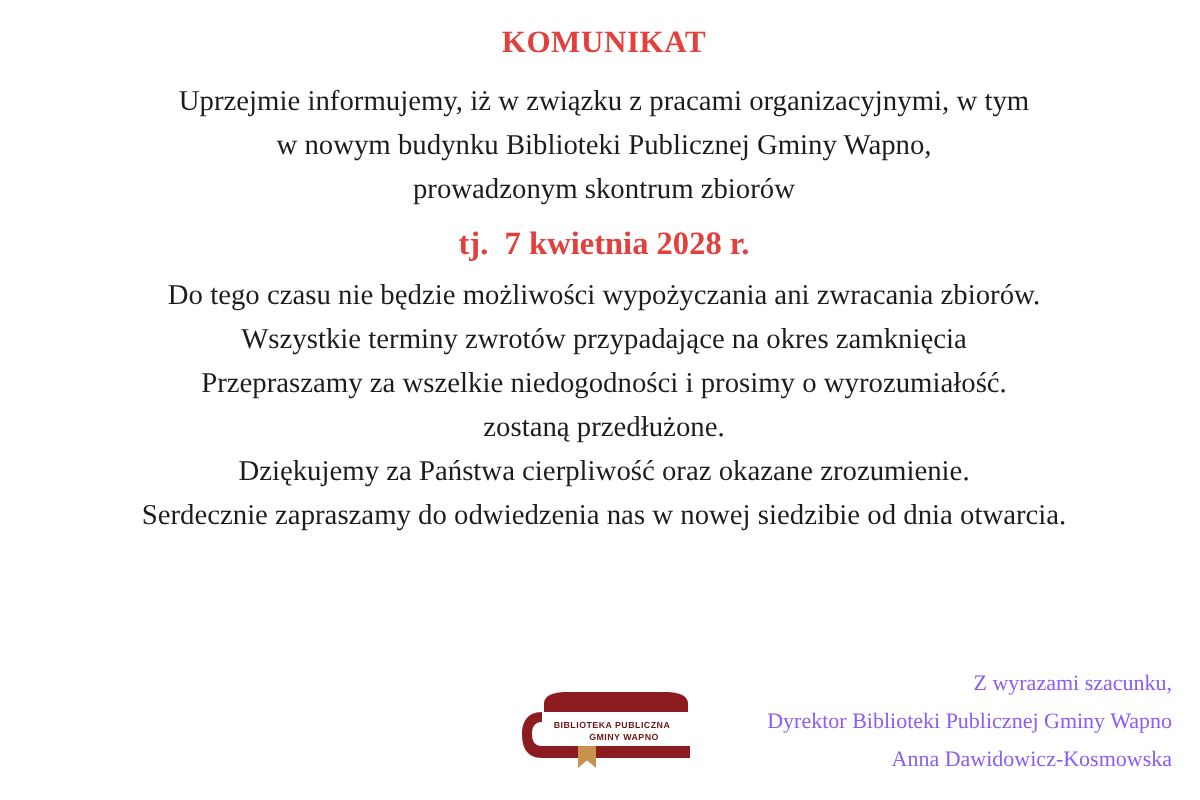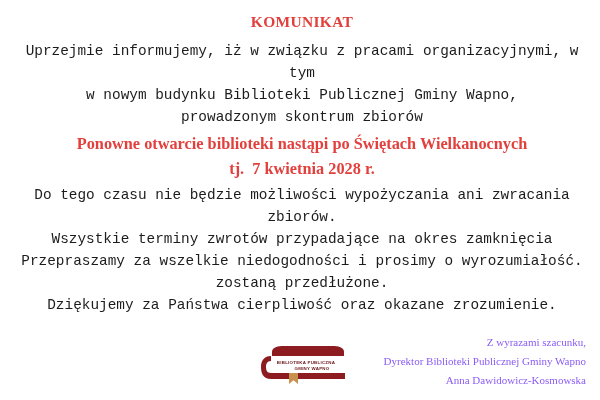--- a/index.html
+++ b/index.html
@@ -39,7 +39,6 @@
     line-height: 22px;
     color: #1c1c1c;
     white-space: pre-wrap;
-    font-family: Liberation Mono, monospace;
   }
 
   .highlight-line {

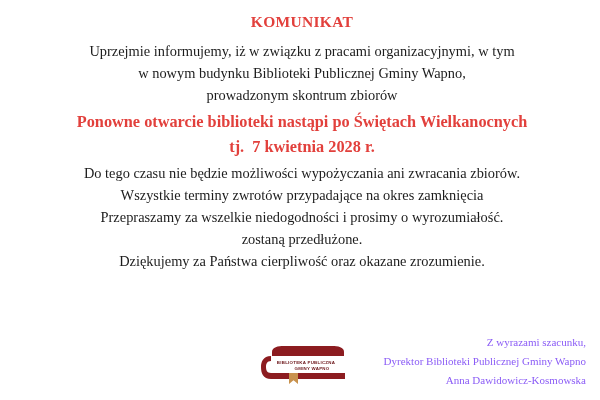--- a/index.html
+++ b/index.html
@@ -96,7 +96,6 @@
   <div class="spacer-sm"></div>
 
   <div>
-    <div class="highlight-line">Ponowne otwarcie biblioteki nastąpi po Świętach Wielkanocnych</div>
     <div class="highlight-line">tj.  7 kwietnia 2028 r.</div>
   </div>
 

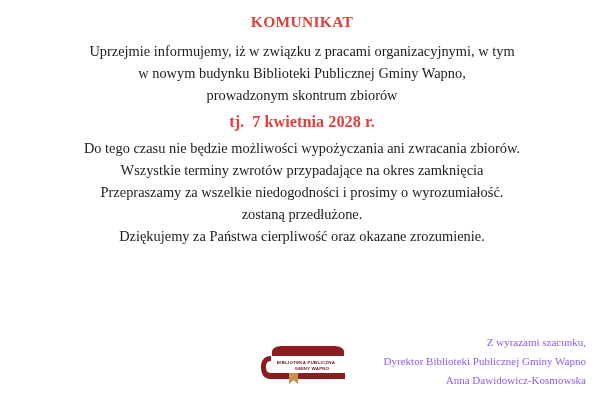--- a/index.html
+++ b/index.html
@@ -107,6 +107,7 @@
     <div class="body-line">Przepraszamy za wszelkie niedogodności i prosimy o wyrozumiałość.</div>
     <div class="body-line">zostaną przedłużone.</div>
     <div class="body-line">Dziękujemy za Państwa cierpliwość oraz okazane zrozumienie.</div>
+    <div class="body-line">Serdecznie zapraszamy do odwiedzenia nas w nowej siedzibie od dnia otwarcia.</div>
   </div>
 
   <div class="footer">

